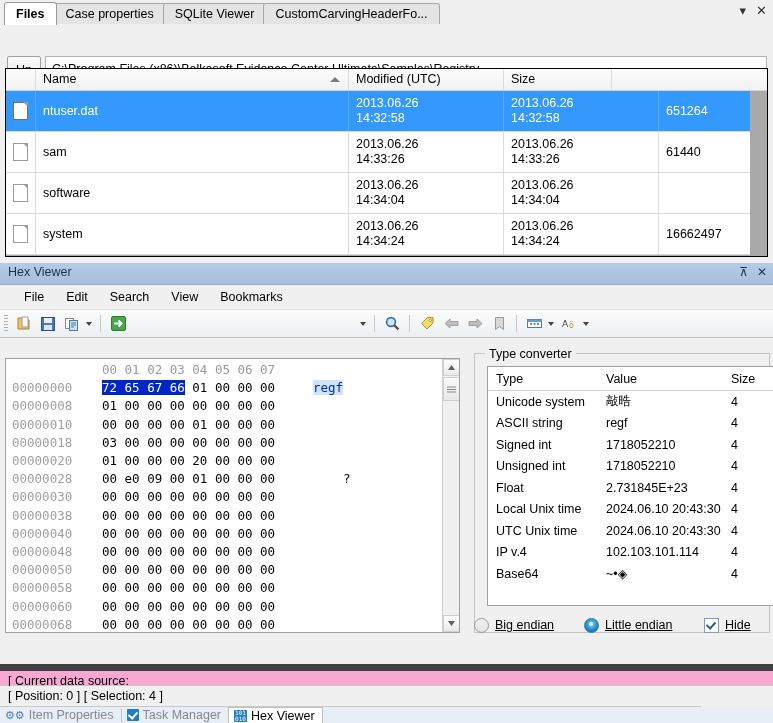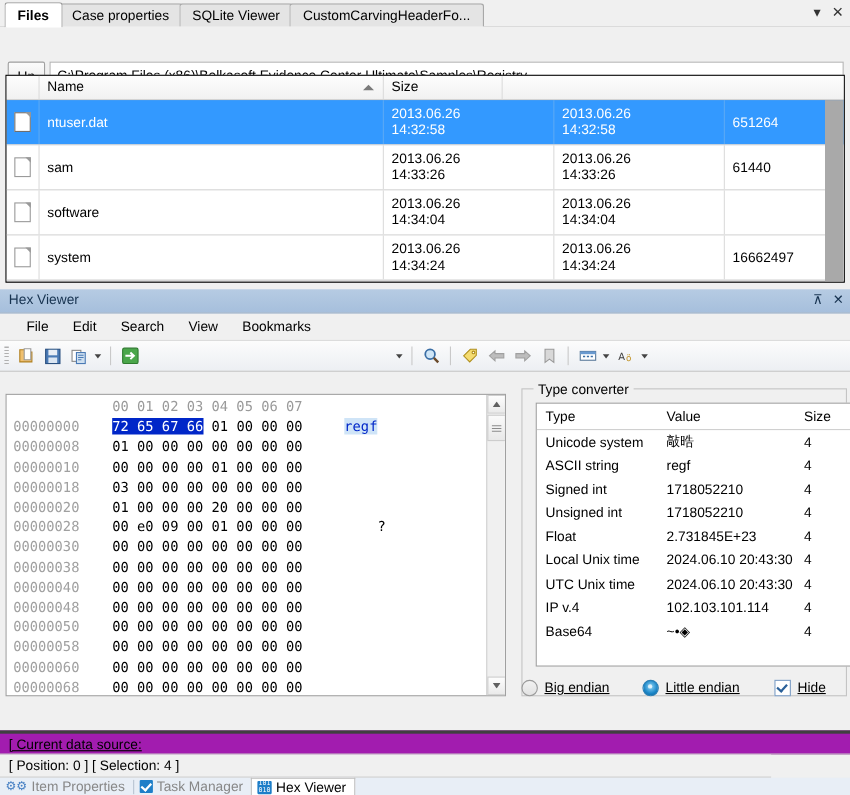--- a/index.html
+++ b/index.html
@@ -201,6 +201,7 @@
         <span>Name</span>
         <span class="sortarrow"></span>
       </div>
+      <div class="hc h-mod">Modified (UTC)</div>
       <div class="hc h-size">Size</div>
     </div>
     <div class="fl-body" id="fl-body">

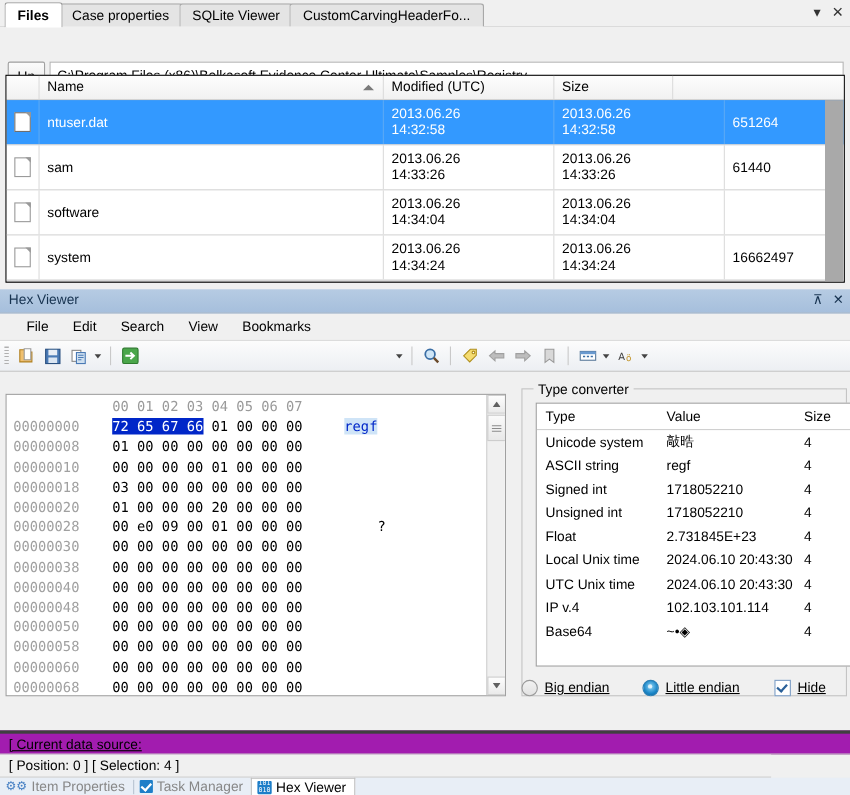--- a/index.html
+++ b/index.html
@@ -151,8 +151,8 @@
 
   
   .status1{position:absolute;left:0;top:664px;width:773px;height:22px;
-    background:#a21caf;border-top:3px solid #404040;border-bottom:1px solid #c8c8c8;
-    box-sizing:border-box;font-size:12.5px;line-height:21px;padding-left:8px;text-decoration:underline;}
+    background:#f9a8d4;border-top:7px solid #404040;border-bottom:1px solid #c8c8c8;
+    box-sizing:border-box;font-size:12.5px;line-height:21px;padding-left:8px;}
   .status2{position:absolute;left:0;top:686px;width:701px;height:21px;
     background:#f0f0f0;border-bottom:1px solid #c8c8c8;box-sizing:border-box;
     font-size:12.5px;line-height:20px;padding-left:8px;}

